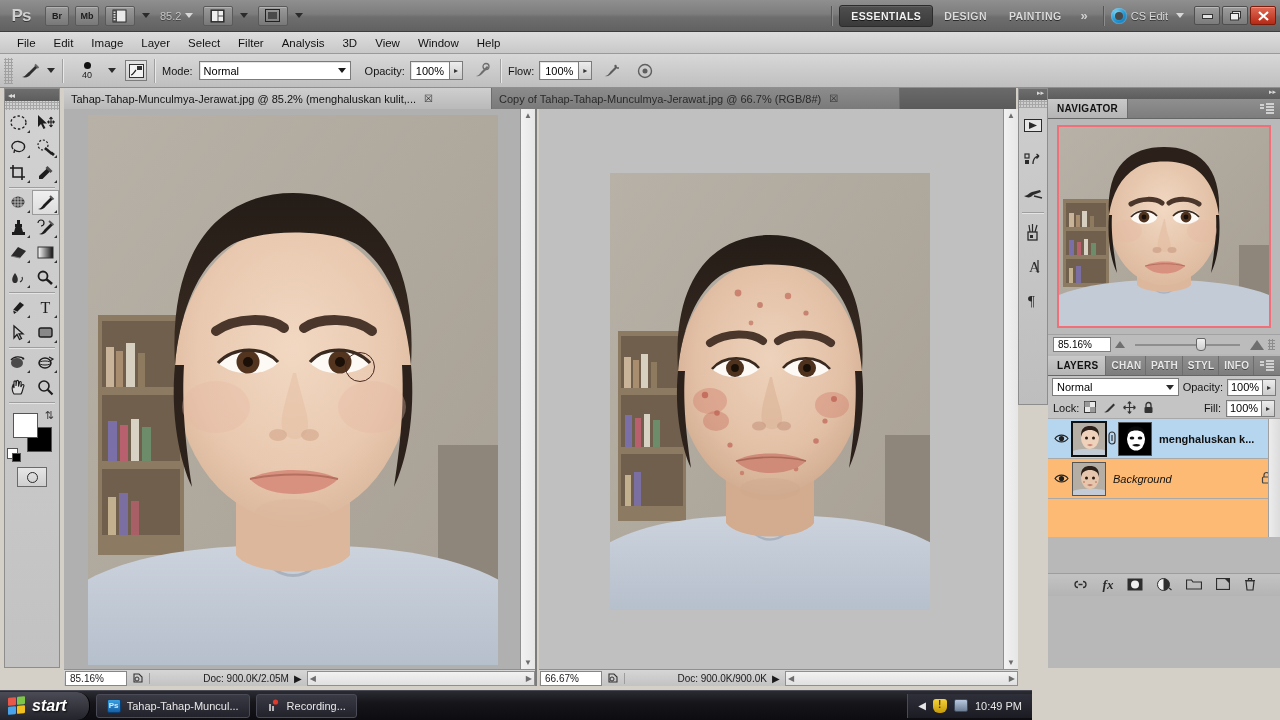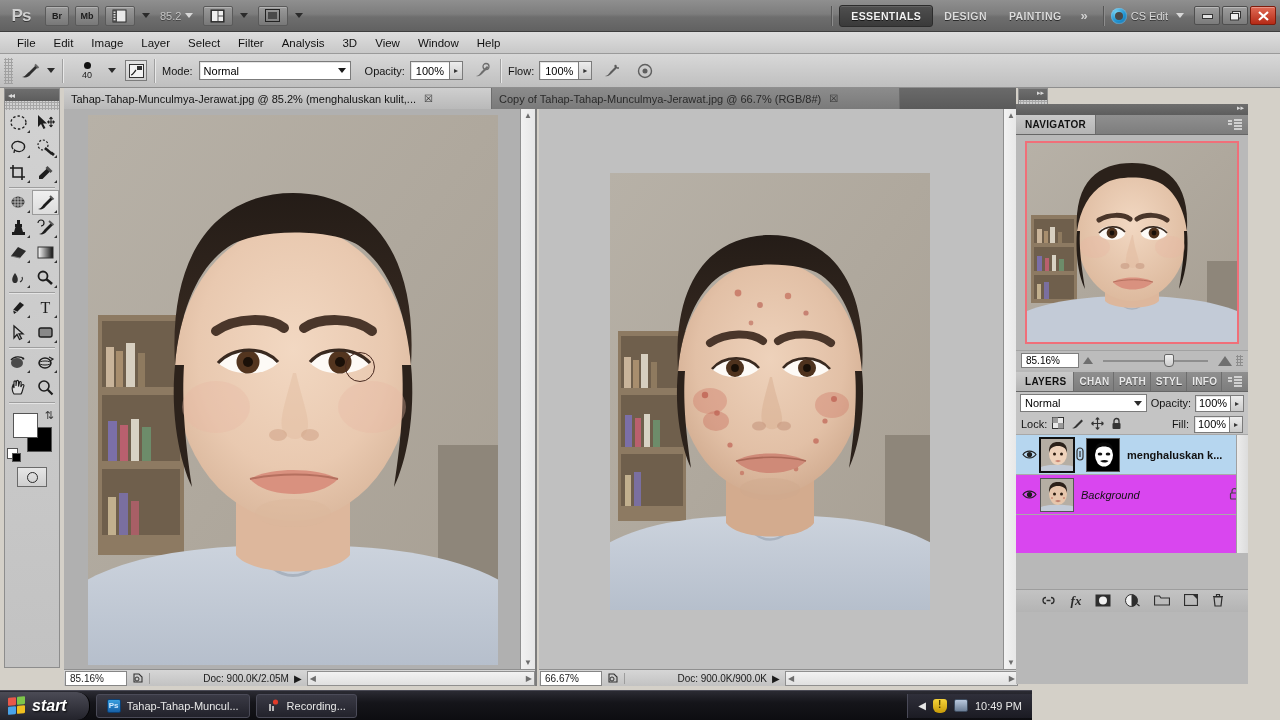--- a/index.html
+++ b/index.html
@@ -187,7 +187,7 @@
   .rail-div { height:1px;background:#9e9e9e;box-shadow:0 1px 0 #e4e4e4;margin:2px 3px;}
 
   
-  .panels { position:absolute; left:1016px; top:88px; width:232px; height:580px; background:#b8b8b8;margin-top:16px; }
+  .panels { position:absolute; left:1048px; top:88px; width:232px; height:580px; background:#b8b8b8; }
   .panel-dockhead { height:11px; background:linear-gradient(180deg,#6e6e6e,#5d5d5d); text-align:right;padding-right:4px;color:#dadada;font-size:7px;}
   .ptabs {
     height:20px; background:linear-gradient(180deg,#8f8f8f,#7d7d7d);

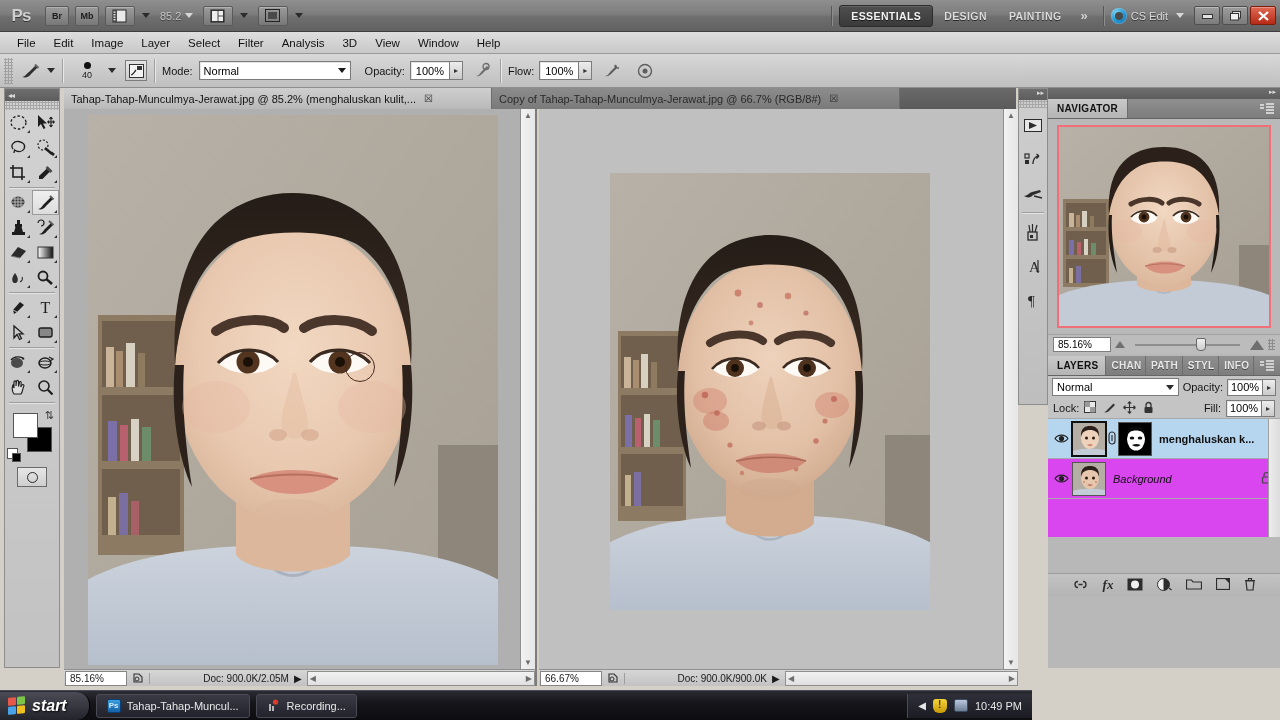--- a/index.html
+++ b/index.html
@@ -216,7 +216,7 @@
   .lay-mode { width:128px;height:18px;background:#fff;border:1px solid #7b7b7b;display:flex;align-items:center;padding:0 4px;font-size:11px;}
   .lay-row2 { height:21px; display:flex;align-items:center;gap:5px;padding:0 5px; background:#c4c4c4; border-bottom:1px solid #a8a8a8;}
   .lock-icons { display:flex; gap:7px; align-items:center; color:#222; }
-  .layer-list { background:#d946ef; }
+  .layer-list { background:#fdba74; }
   .layer-row { height:40px; display:flex; align-items:center; border-bottom:1px solid #a9a9a9; padding-left:2px; }
   .layer-row.selected { background:#b6d6ef; }
   .eye { width:22px; display:flex;align-items:center;justify-content:center; }

